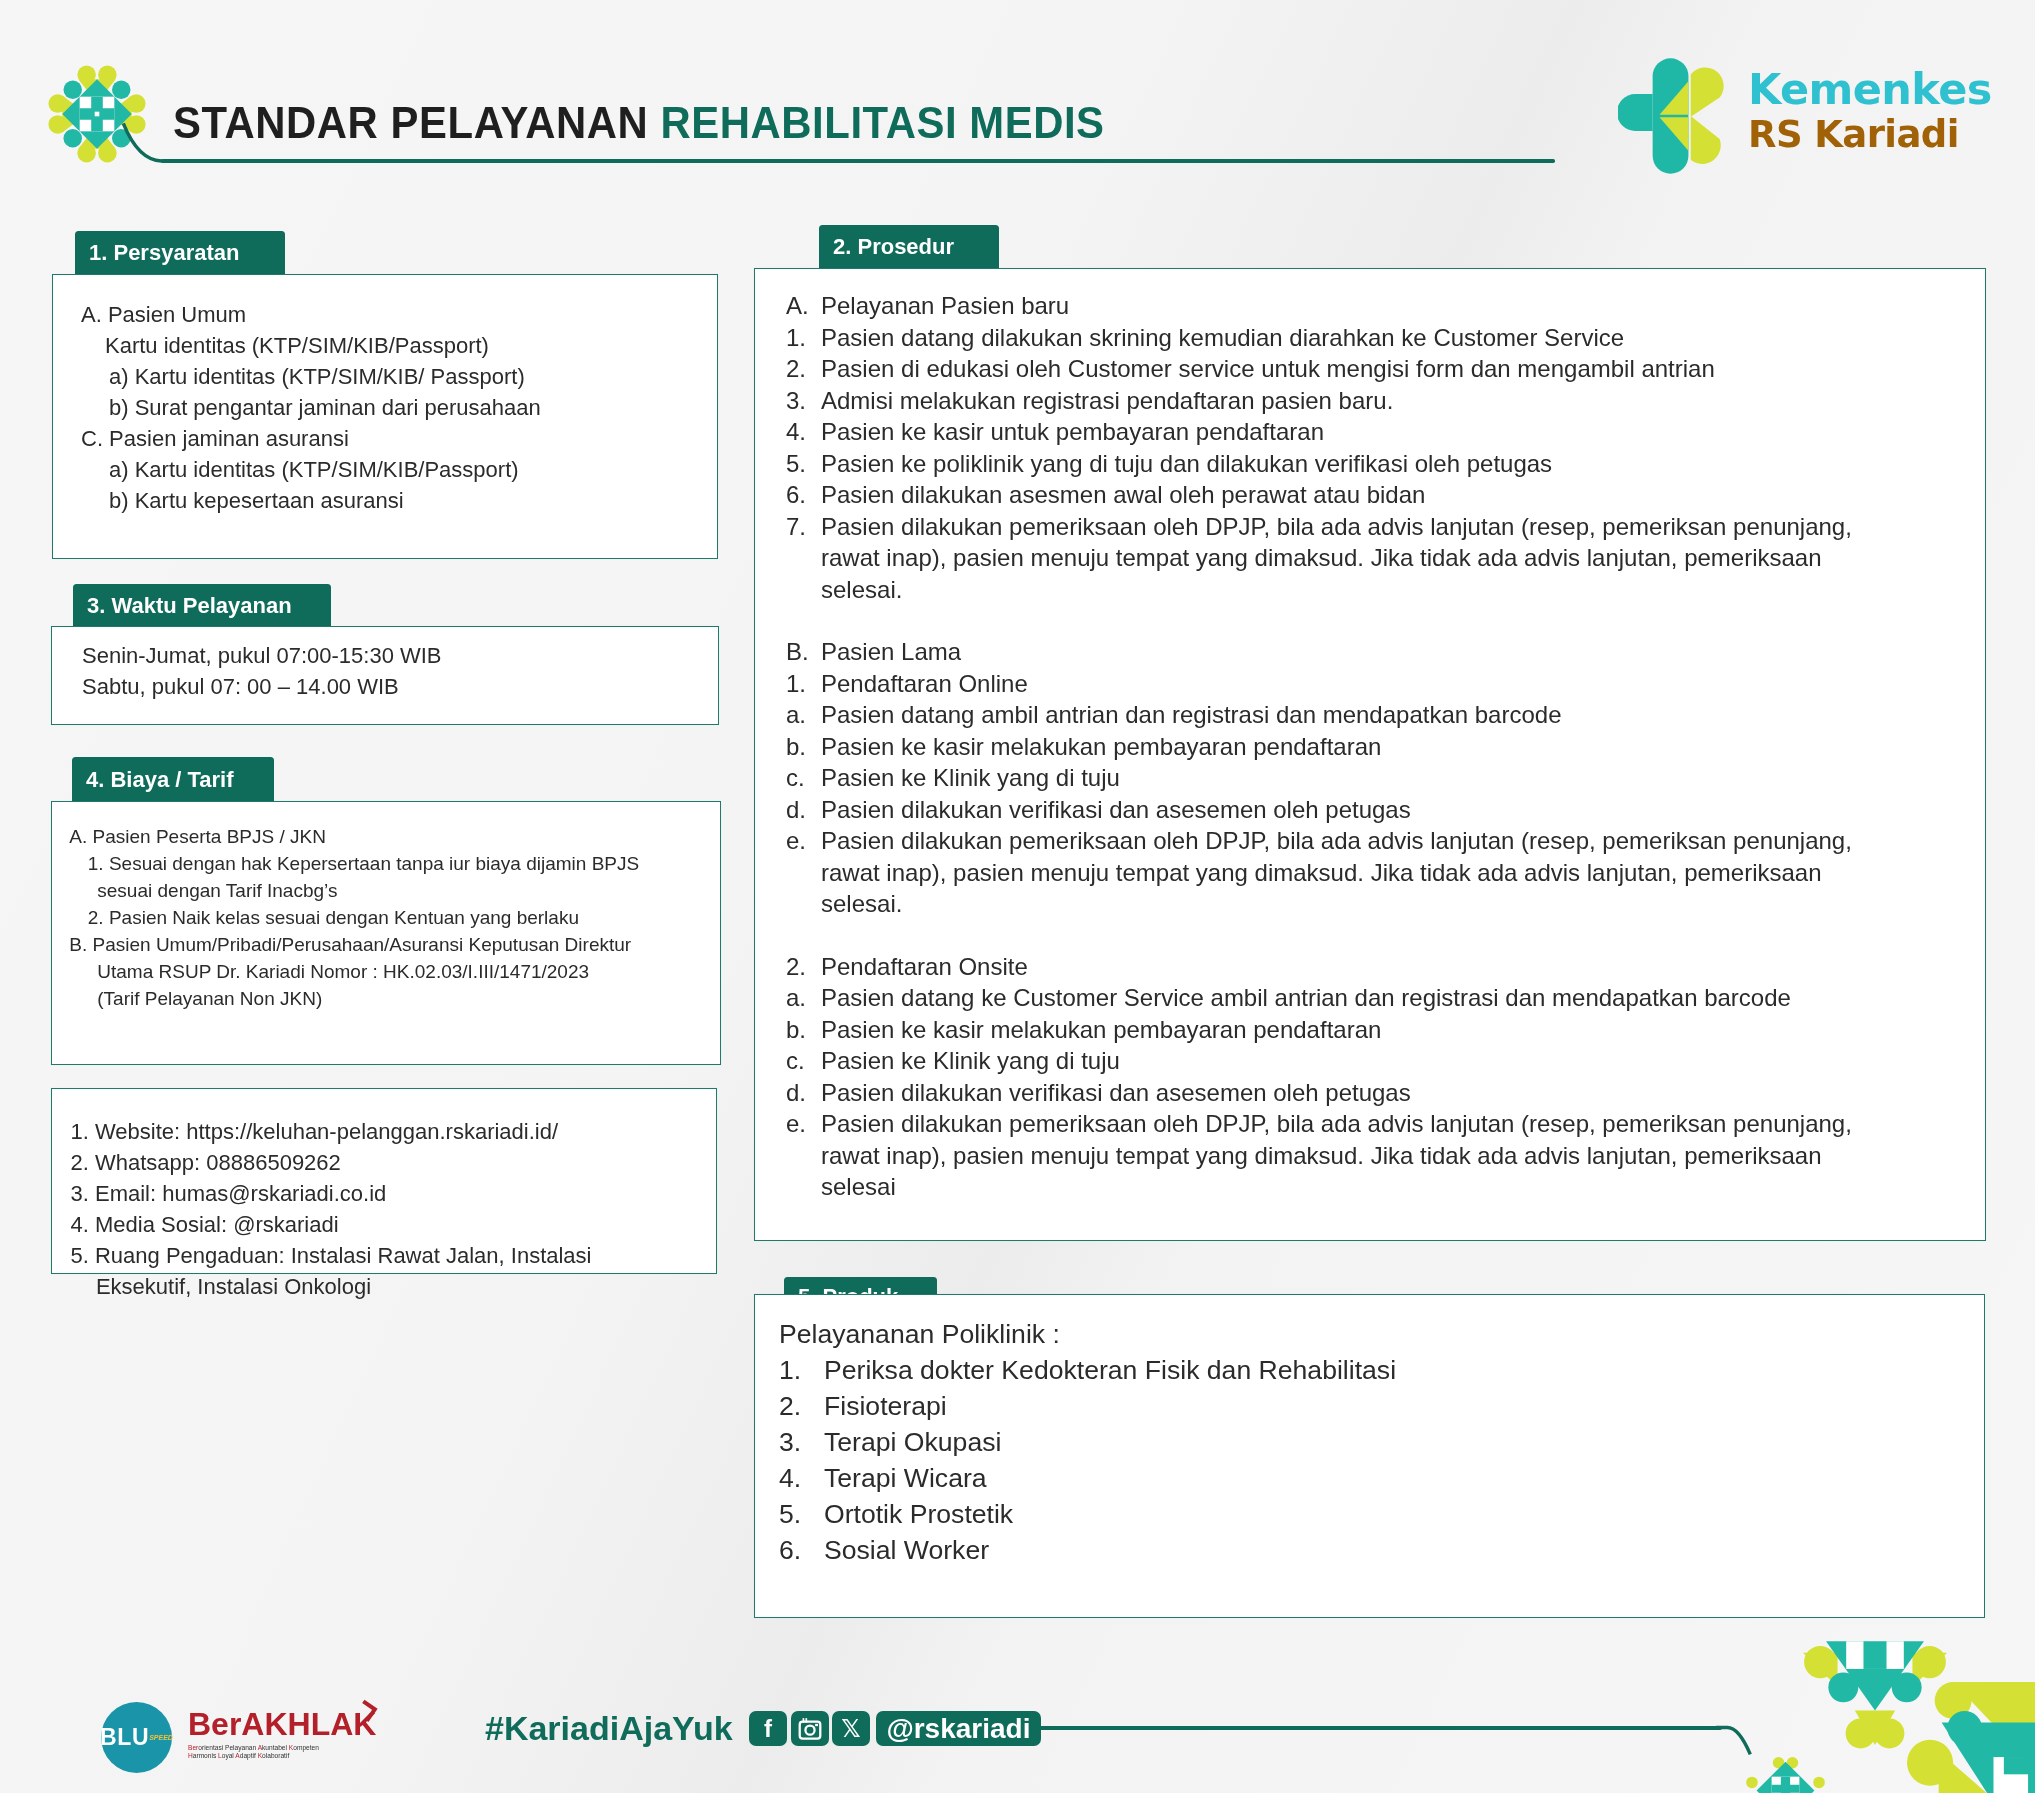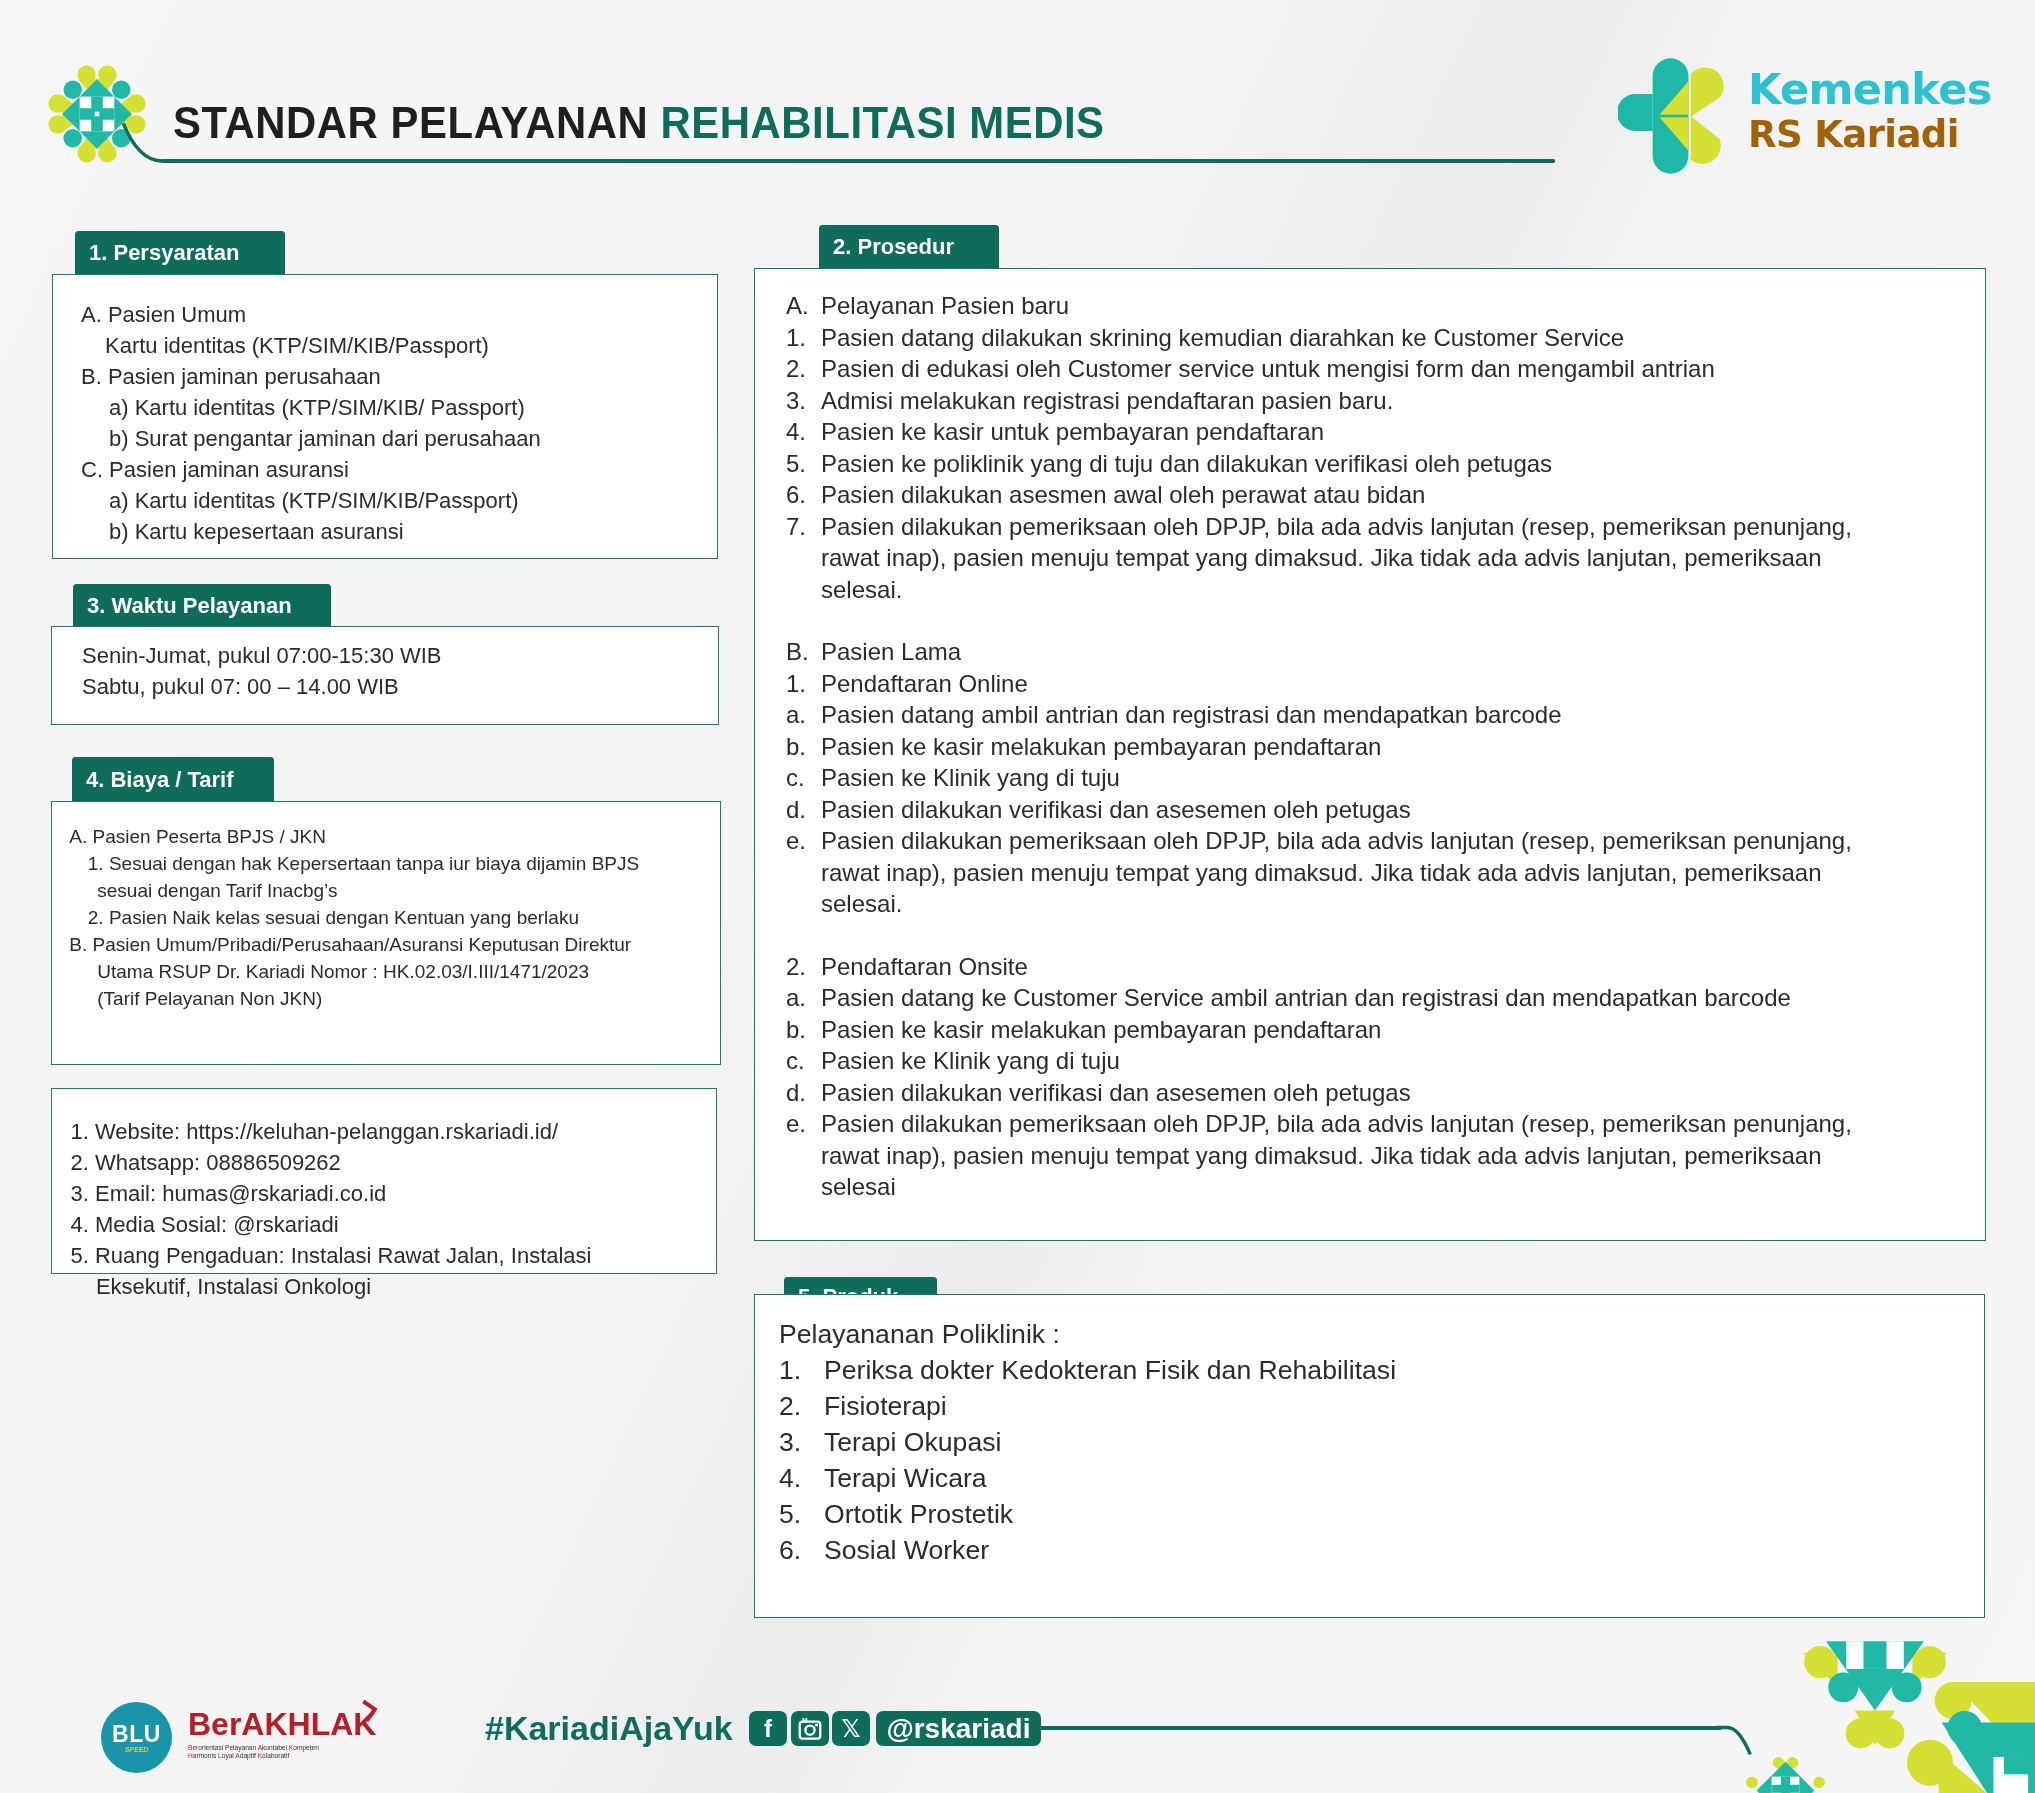--- a/index.html
+++ b/index.html
@@ -153,7 +153,6 @@
 <div class="box" style="left:52px;top:274px;width:666px;height:285px;padding:24px 0 0 28px">
   <div class="line">A. Pasien Umum</div>
   <div class="line" style="padding-left:24px">Kartu identitas (KTP/SIM/KIB/Passport)</div>
-  <div class="line">B. Pasien jaminan perusahaan</div>
   <div class="line" style="padding-left:28px">a) Kartu identitas (KTP/SIM/KIB/ Passport)</div>
   <div class="line" style="padding-left:28px">b) Surat pengantar jaminan dari perusahaan</div>
   <div class="line">C. Pasien jaminan asuransi</div>

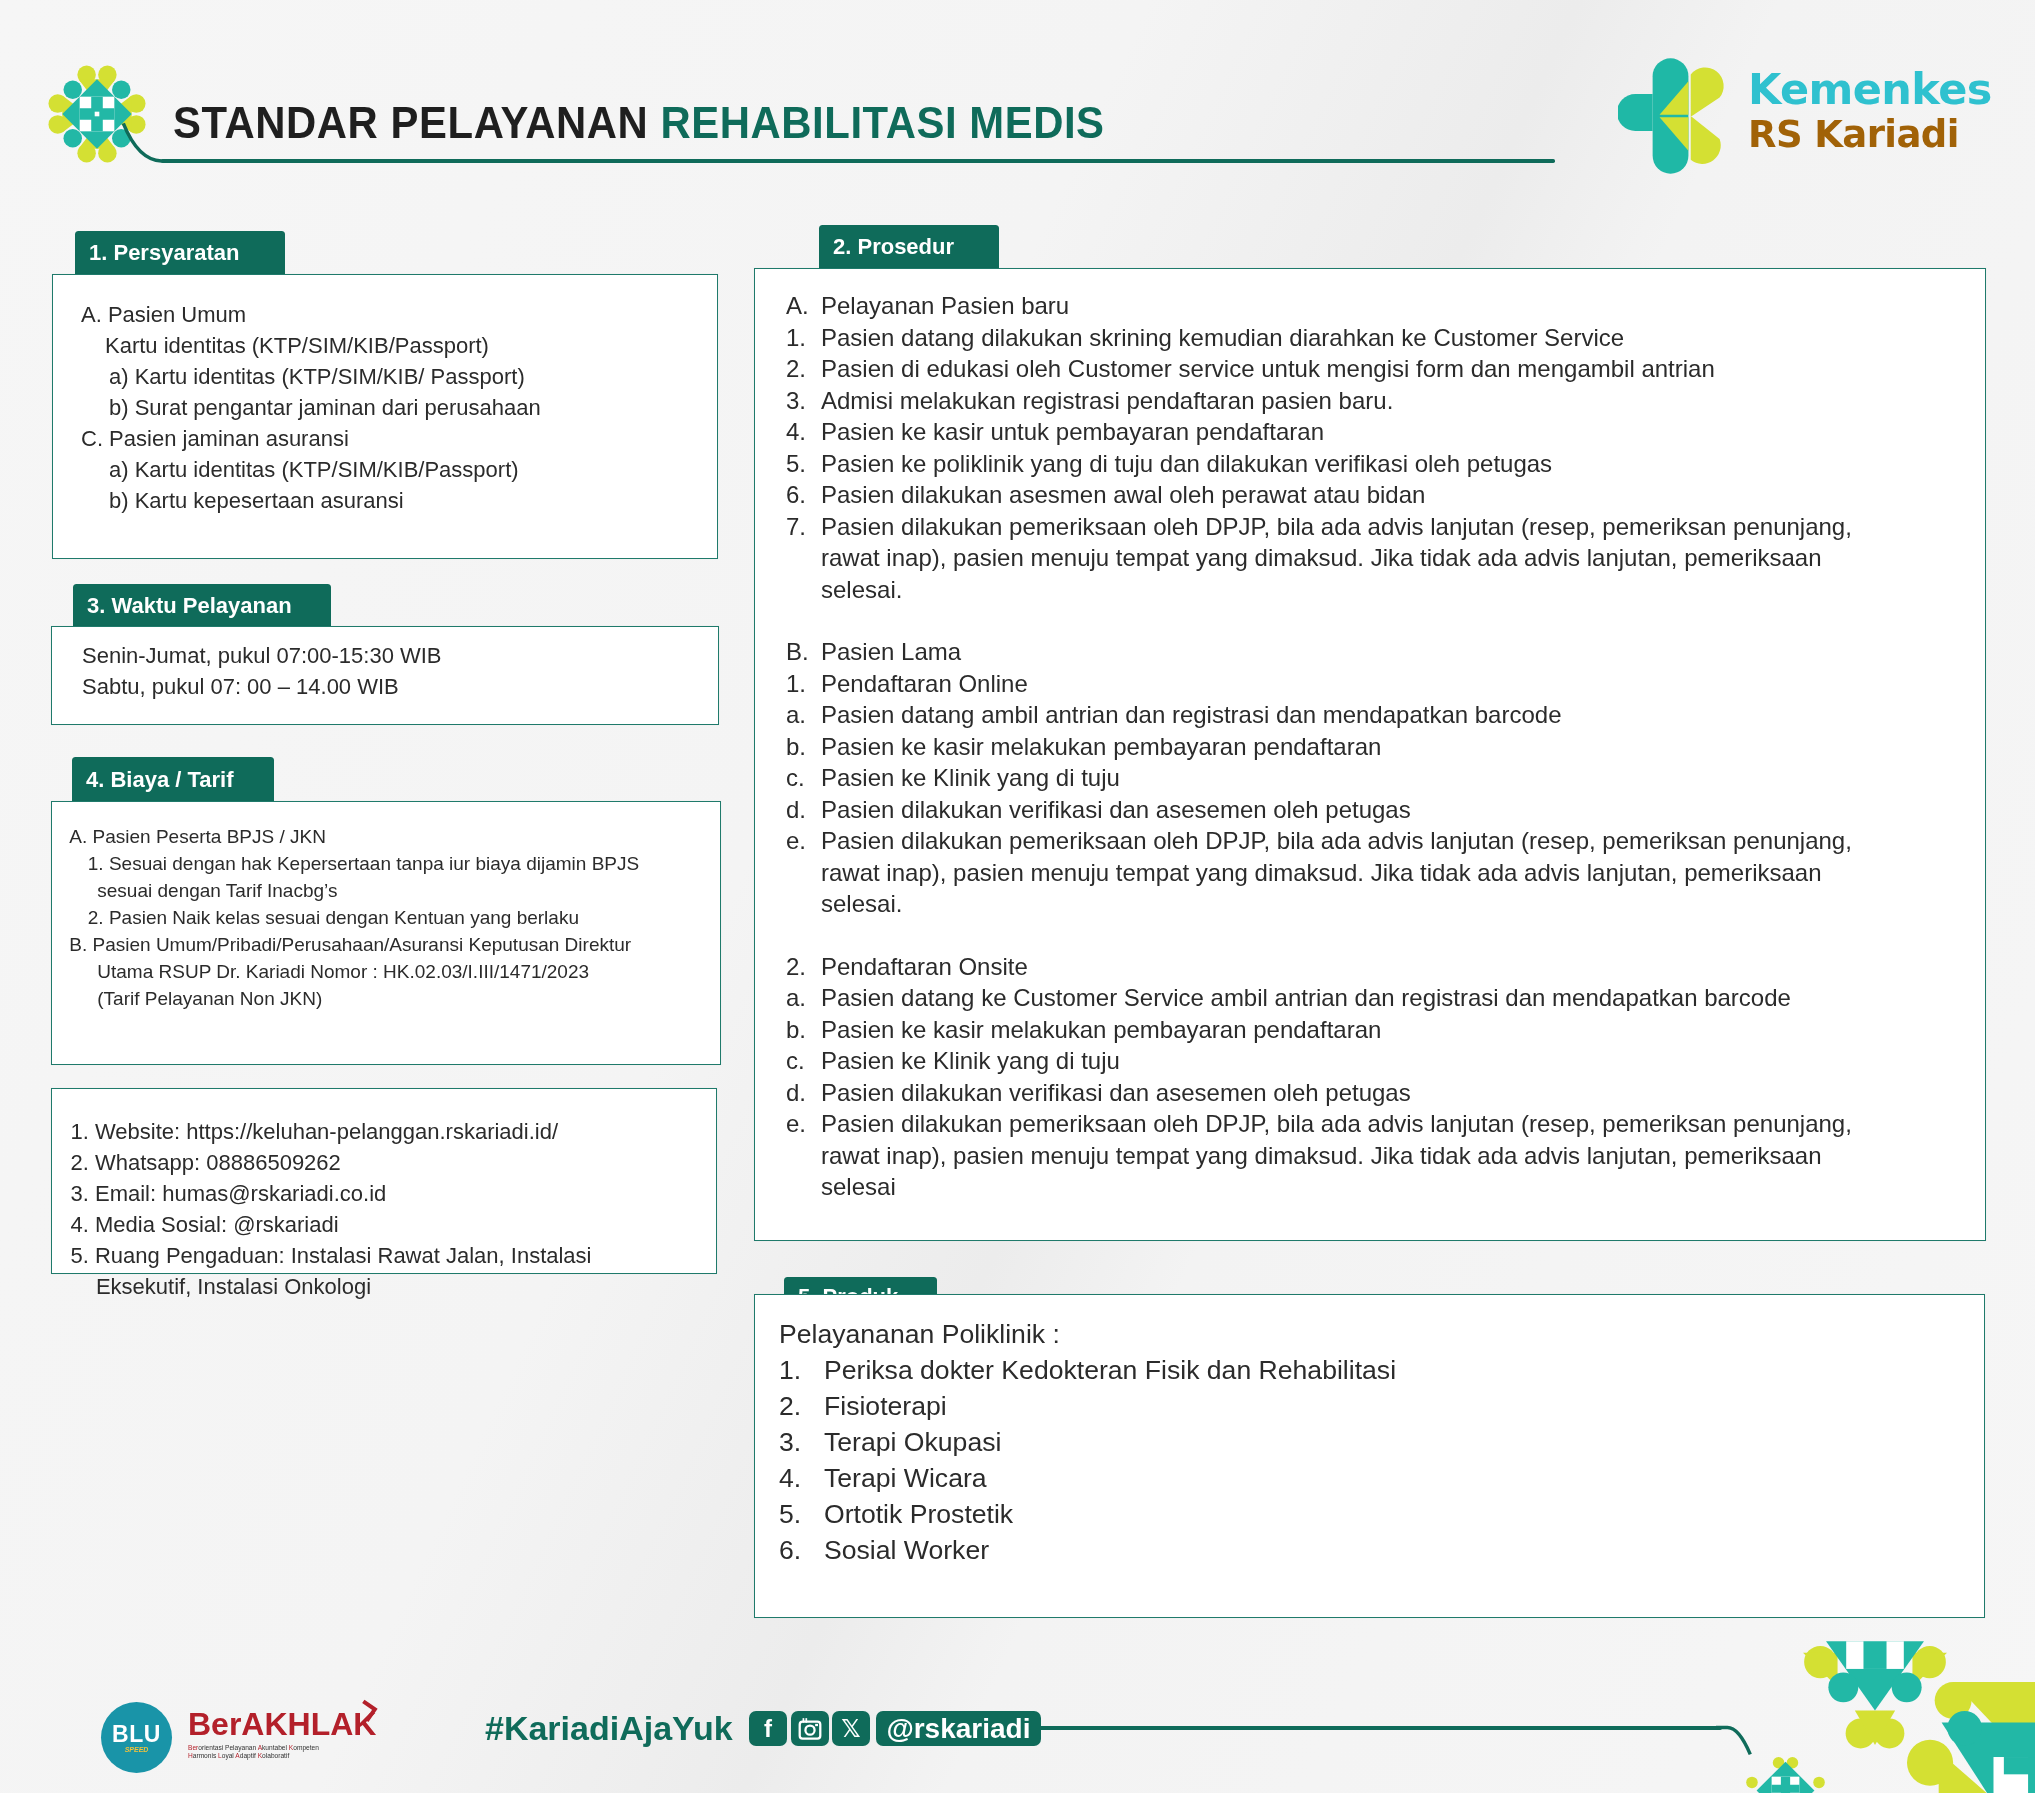--- a/index.html
+++ b/index.html
@@ -72,7 +72,7 @@
   .blu {
     left: 101px; top: 1702px; width: 71px; height: 71px; border-radius: 50%;
     background: #1994a8; color: #fff; text-align: center;
-    display: flex; flex-direction: column; align-items: center; justify-content: center;
+    display: flex; align-items: center; justify-content: center;
   }
   .blu-main { font-weight: 700; font-size: 23px; line-height: 1; letter-spacing: 0.6px; }
   .blu-sub { font-size: 7px; color: #f3c33a; font-style: italic; font-weight: 700; }

